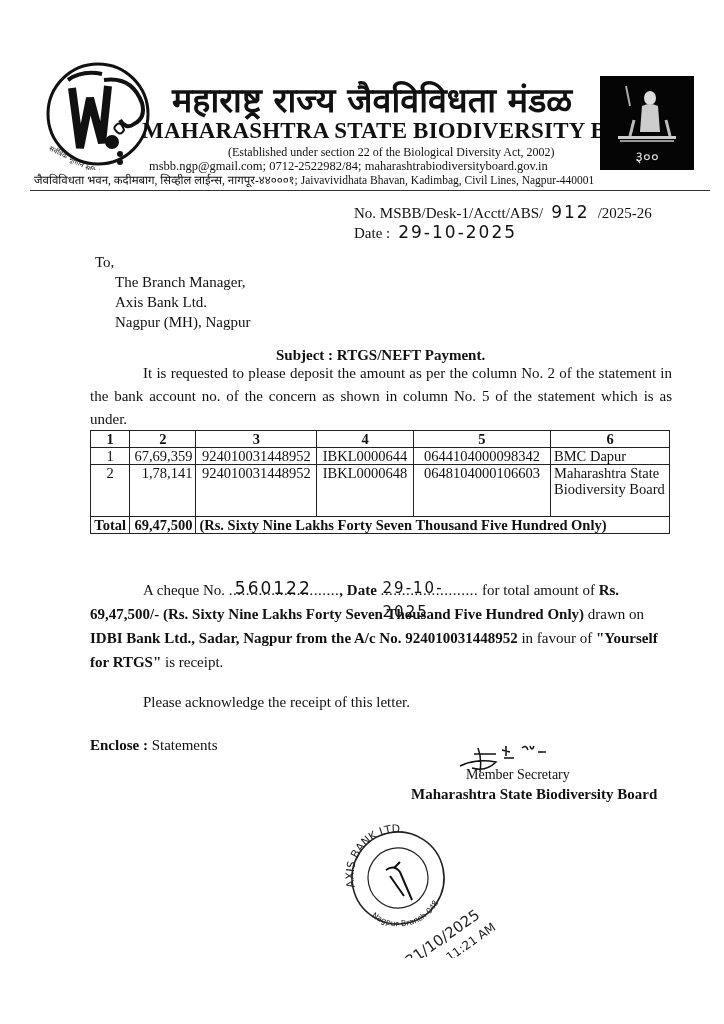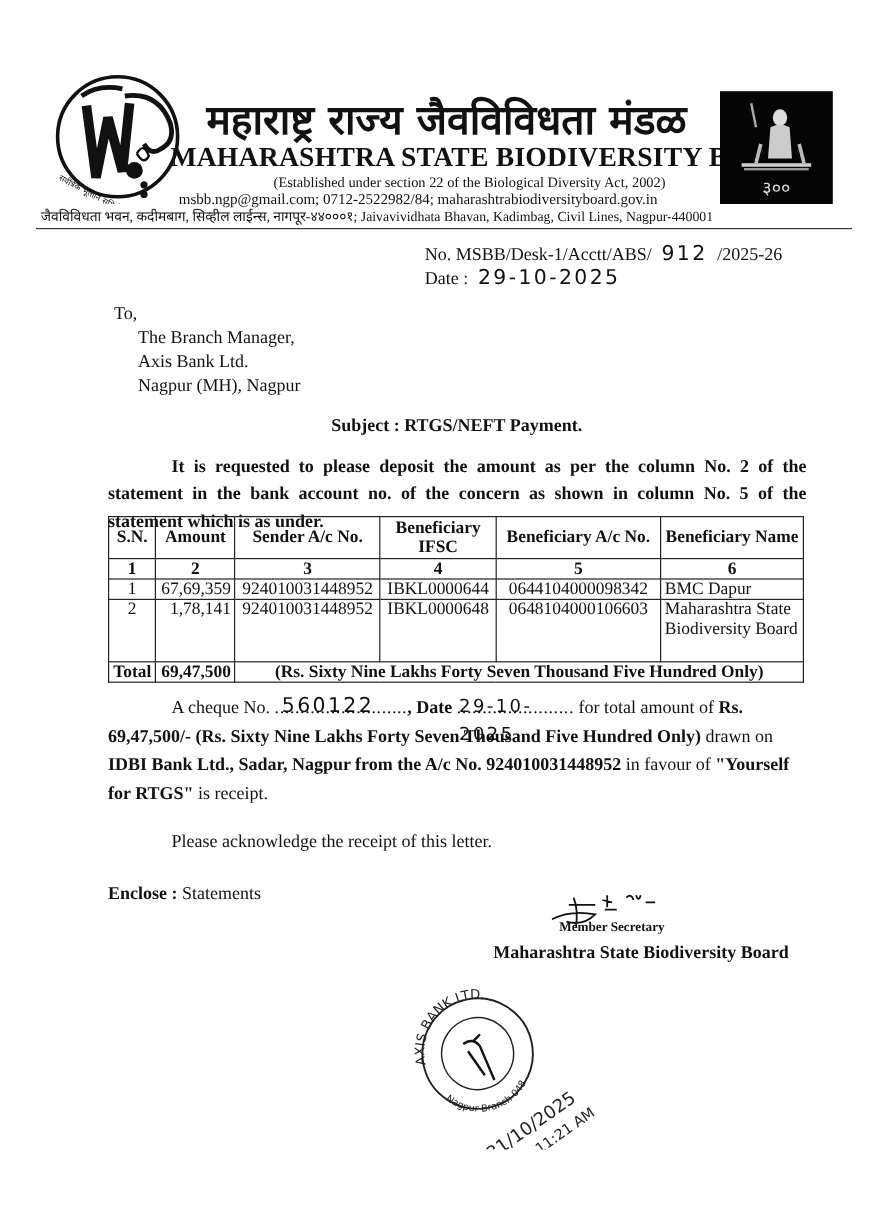--- a/index.html
+++ b/index.html
@@ -28,7 +28,7 @@
   .addr { left: 115px; font-size: 15px; white-space: nowrap; }
 
   #subject { left: 276px; top: 347px; font-size: 15px; font-weight: bold; white-space: nowrap; }
-  #para1 { left: 90px; top: 378px; width: 582px; font-size: 15px; line-height: 23px; text-indent: 53px; text-align: justify; font-weight: bold; }
+  #para1 { left: 90px; top: 362px; width: 582px; font-size: 15px; line-height: 23px; text-indent: 53px; text-align: justify; }
 
   
   #stmt-table { left: 90px; top: 430px; width: 580px; border-collapse: collapse; font-size: 14.5px; }

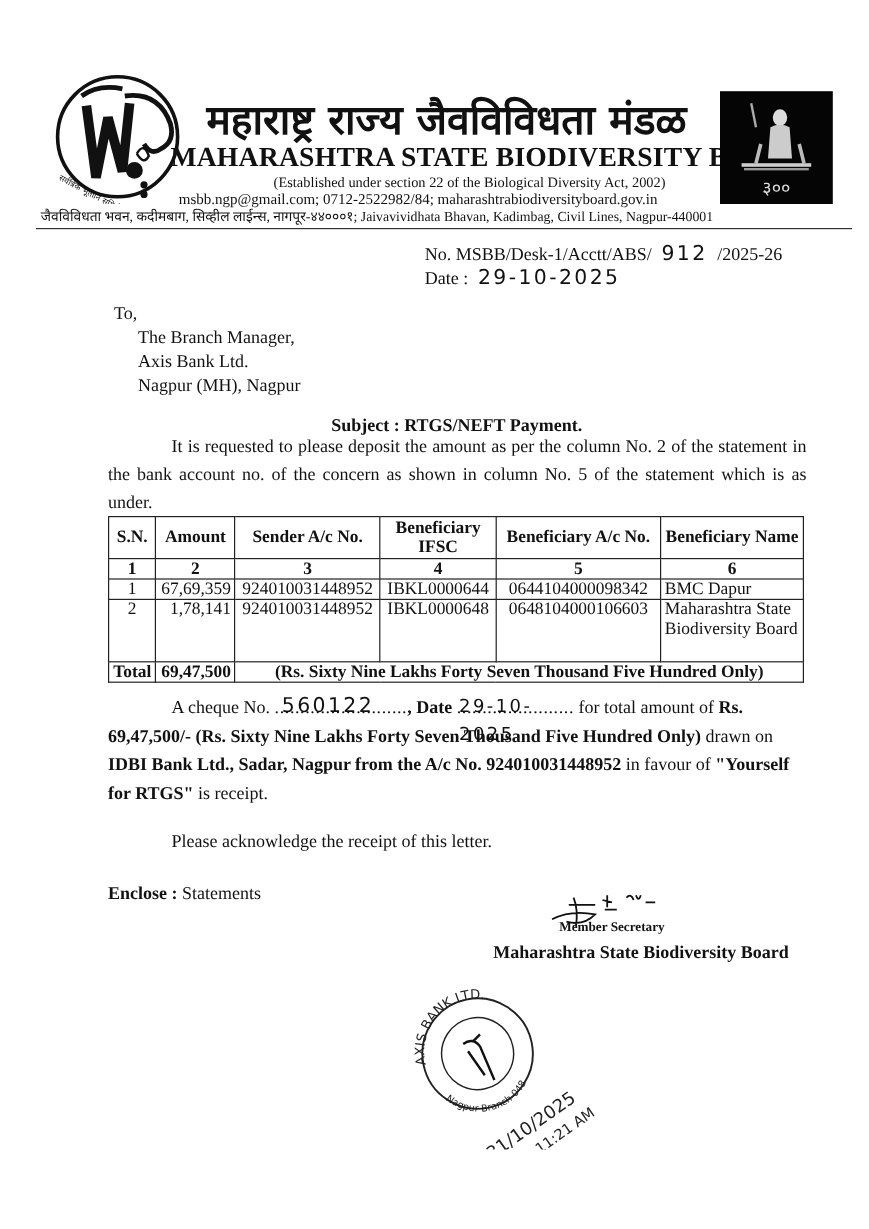--- a/index.html
+++ b/index.html
@@ -109,14 +109,6 @@
 
 <table id="stmt-table" class="abs">
   <tbody>
-      <tr>
-    <th class="c-sn">S.N.</th>
-    <th class="c-amt" style="text-align:center">Amount</th>
-    <th class="c-snd">Sender A/c No.</th>
-    <th class="c-ifsc">Beneficiary IFSC</th>
-    <th class="c-bac">Beneficiary A/c No.</th>
-    <th class="c-name" style="text-align:center">Beneficiary Name</th>
-  </tr>
   <tr class="num-row">
     <td>1</td>
     <td>2</td>

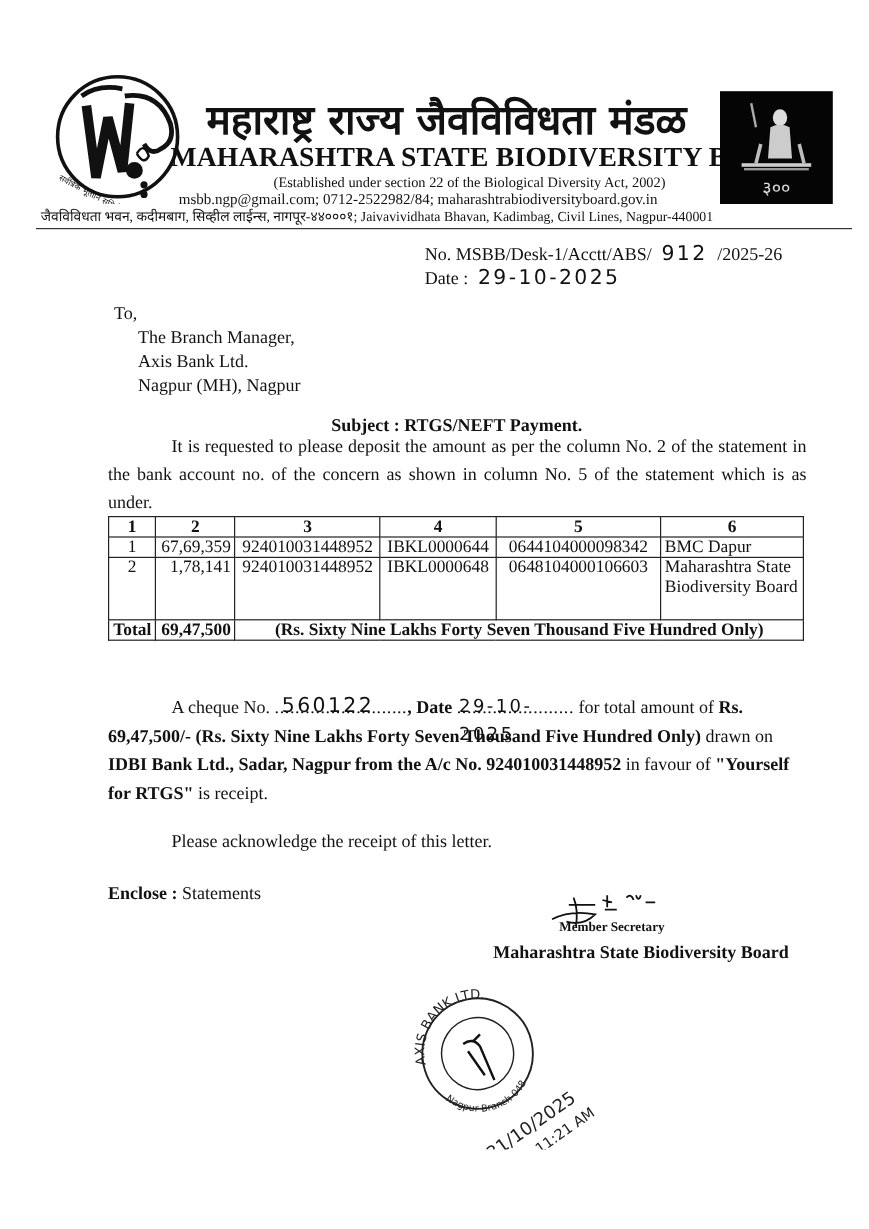--- a/index.html
+++ b/index.html
@@ -136,7 +136,7 @@
   <tr class="total-row">
     <td class="c-sn">Total</td>
     <td class="c-amt">69,47,500</td>
-    <td colspan="4" style="text-align:center">(Rs. Sixty Nine Lakhs Forty Seven Thousand Five Hundred Only)</td>
+    <td colspan="4" style="text-align:left">(Rs. Sixty Nine Lakhs Forty Seven Thousand Five Hundred Only)</td>
   </tr>
 </tbody>
   </table>

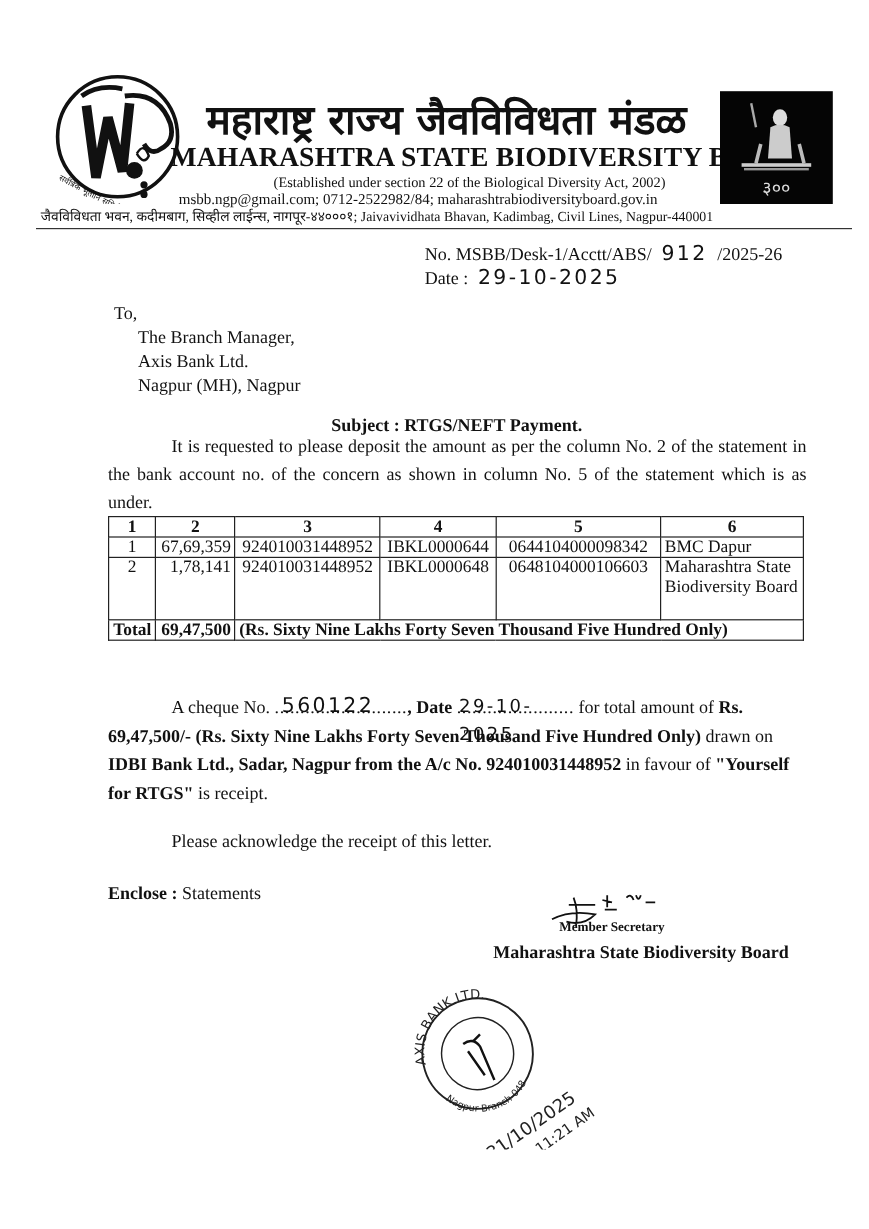--- a/index.html
+++ b/index.html
@@ -51,7 +51,7 @@
 
   
   #signature { left: 456px; top: 738px; width: 110px; height: 36px; }
-  #sig-title { left: 466px; top: 767px; font-size: 11px; font-weight: bold; white-space: nowrap; }
+  #sig-title { left: 466px; top: 767px; font-size: 14px; font-weight: normal; white-space: nowrap; }
   #sig-org { left: 411px; top: 786px; font-size: 15px; font-weight: bold; white-space: nowrap; }
 
   

